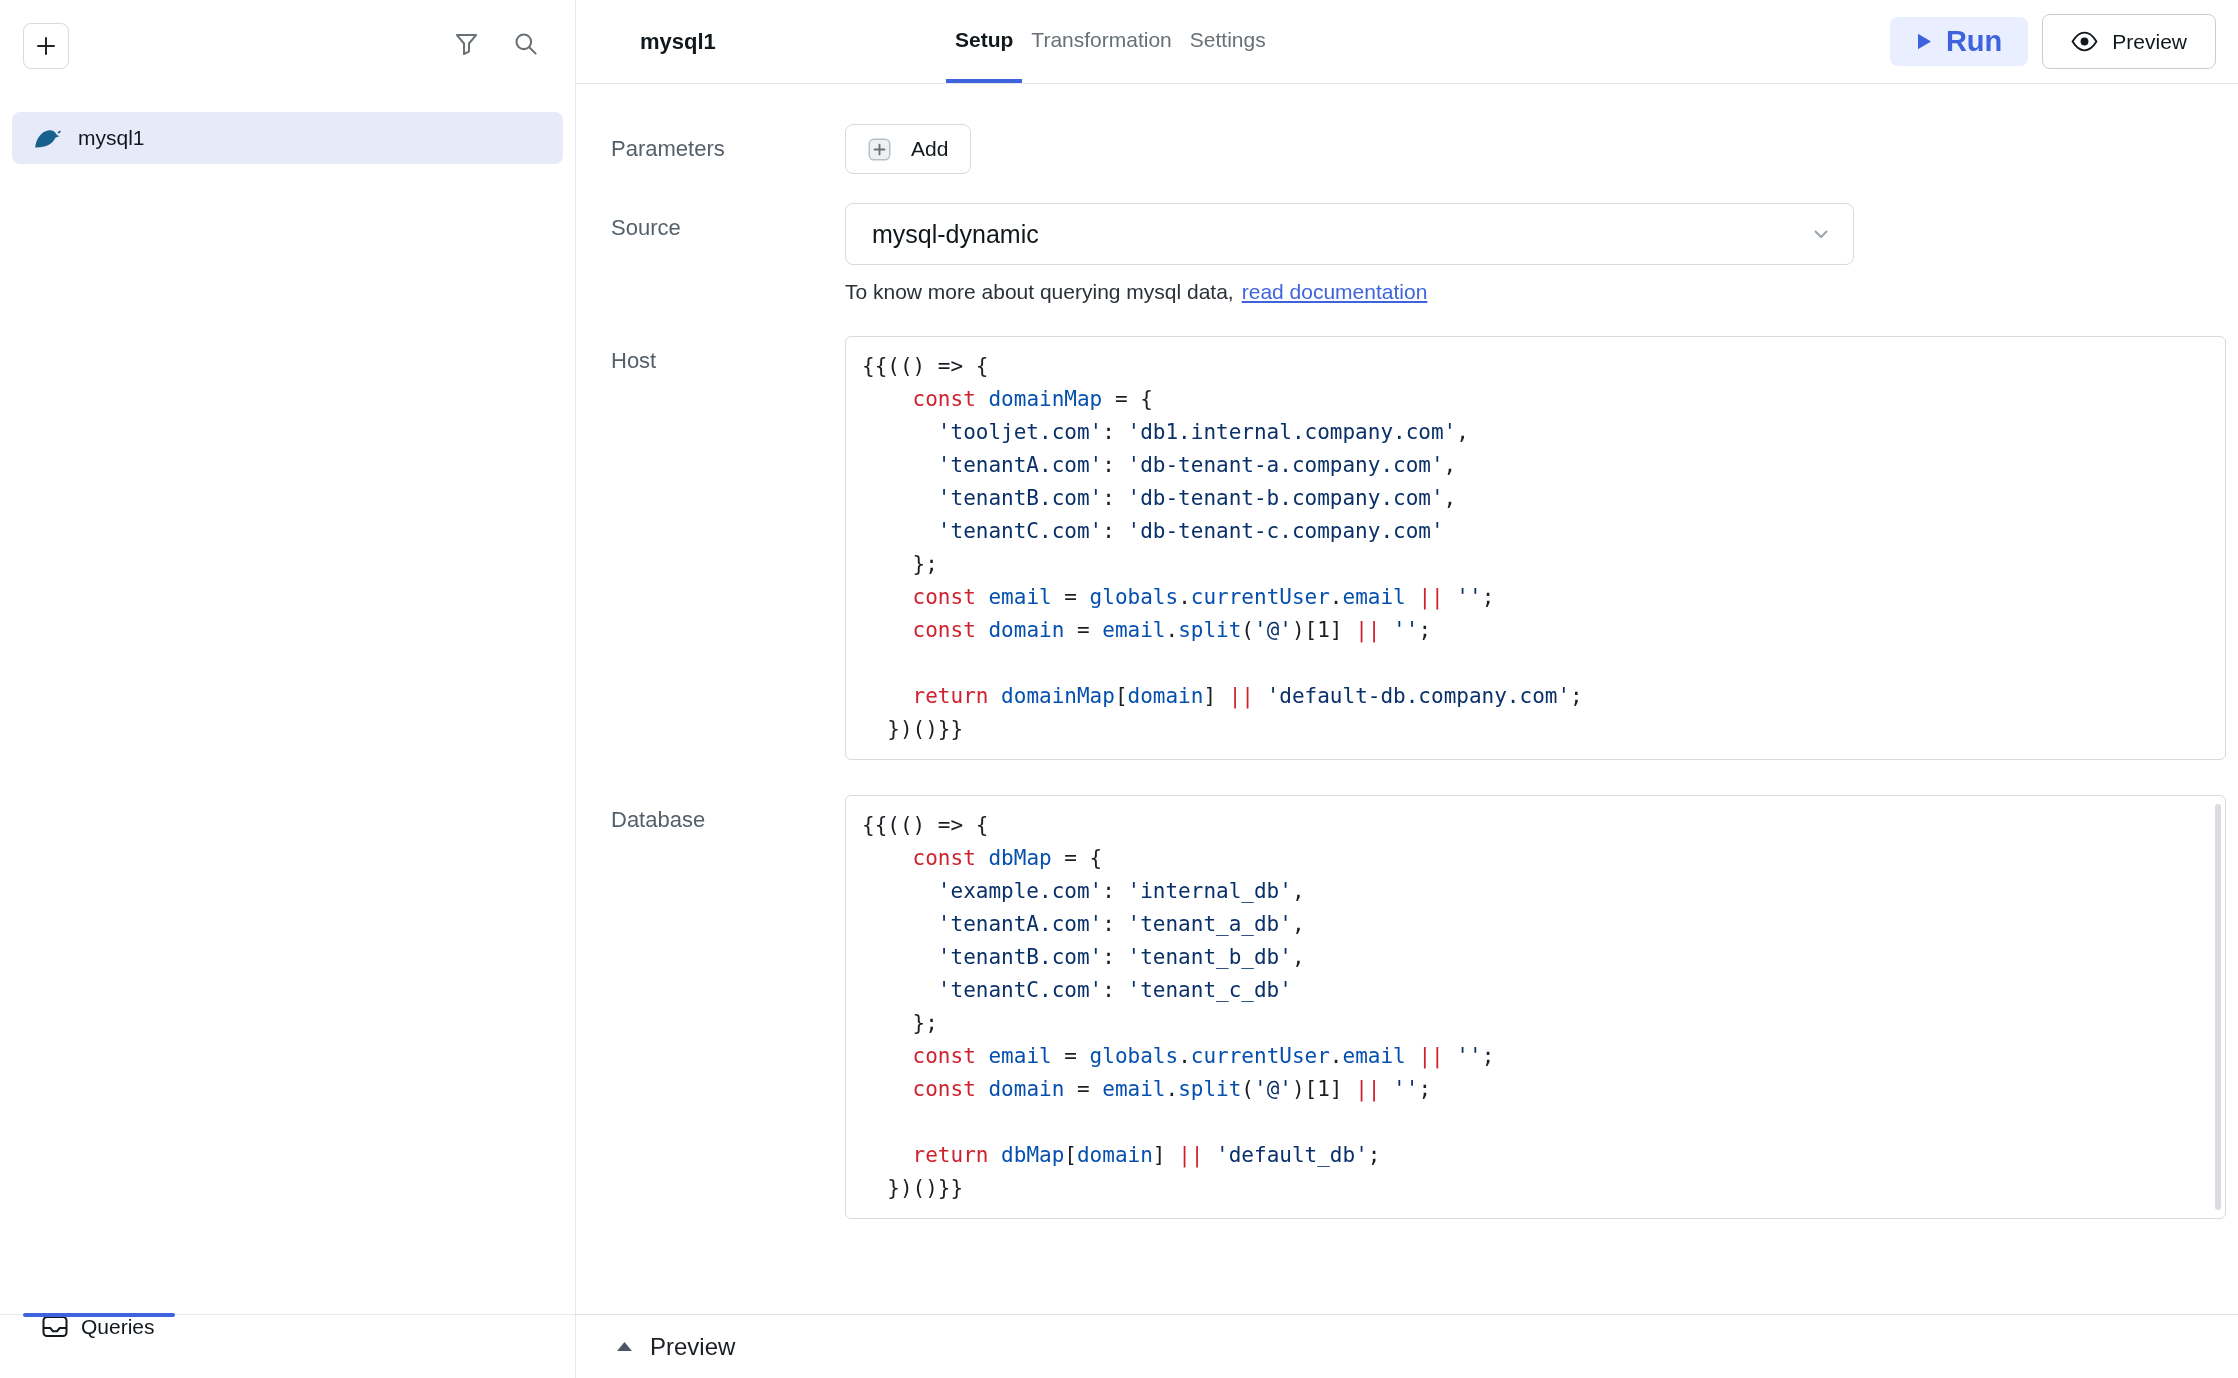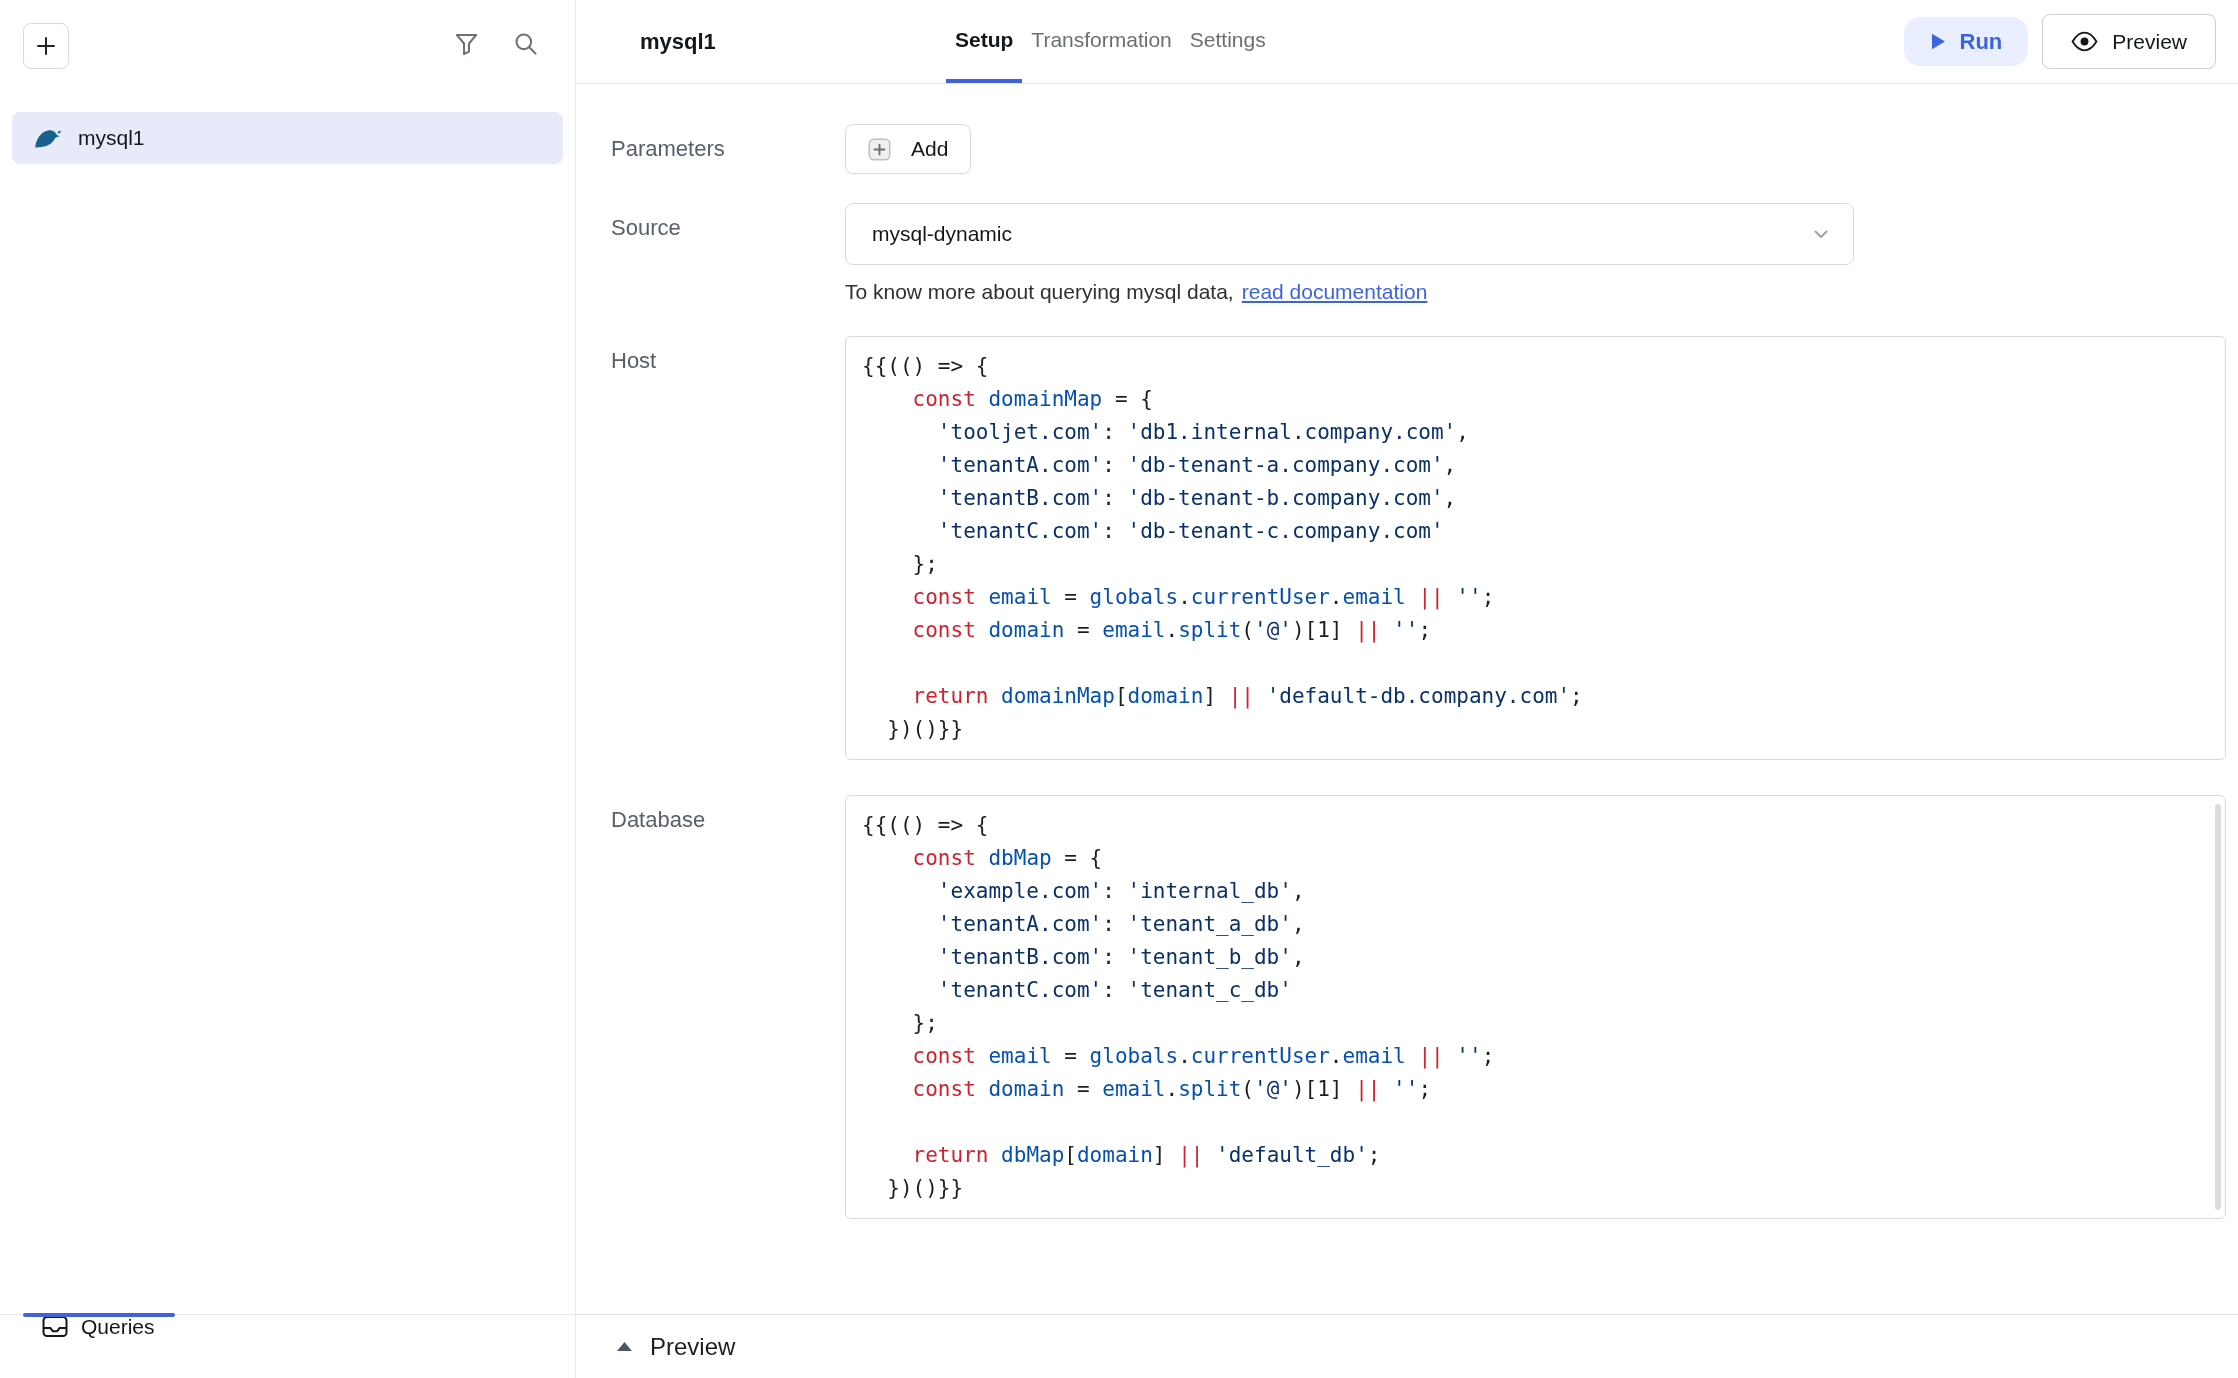--- a/index.html
+++ b/index.html
@@ -36,8 +36,8 @@
     cursor:pointer;border-bottom:4px solid transparent;}
   .tab.active{color:var(--text);font-weight:600;border-bottom-color:var(--accent);}
   .header-actions{margin-left:auto;display:flex;align-items:center;gap:14px;}
-  .run-btn{height:49px;padding:0 26px;border:none;border-radius:16px;background:var(--run-bg);
-    color:var(--accent);font-size:22px;font-weight:600;display:flex;align-items:center;gap:13px;cursor:pointer;}
+  .run-btn{height:49px;padding:0 26px;border:none;border-radius:8px;background:var(--run-bg);
+    color:var(--accent);font-size:29px;font-weight:600;display:flex;align-items:center;gap:13px;cursor:pointer;}
   .preview-btn{height:55px;padding:0 28px;border:1px solid #c9ced3;border-radius:8px;background:#fff;
     color:var(--text);font-size:21px;font-weight:500;display:flex;align-items:center;gap:14px;cursor:pointer;}
 

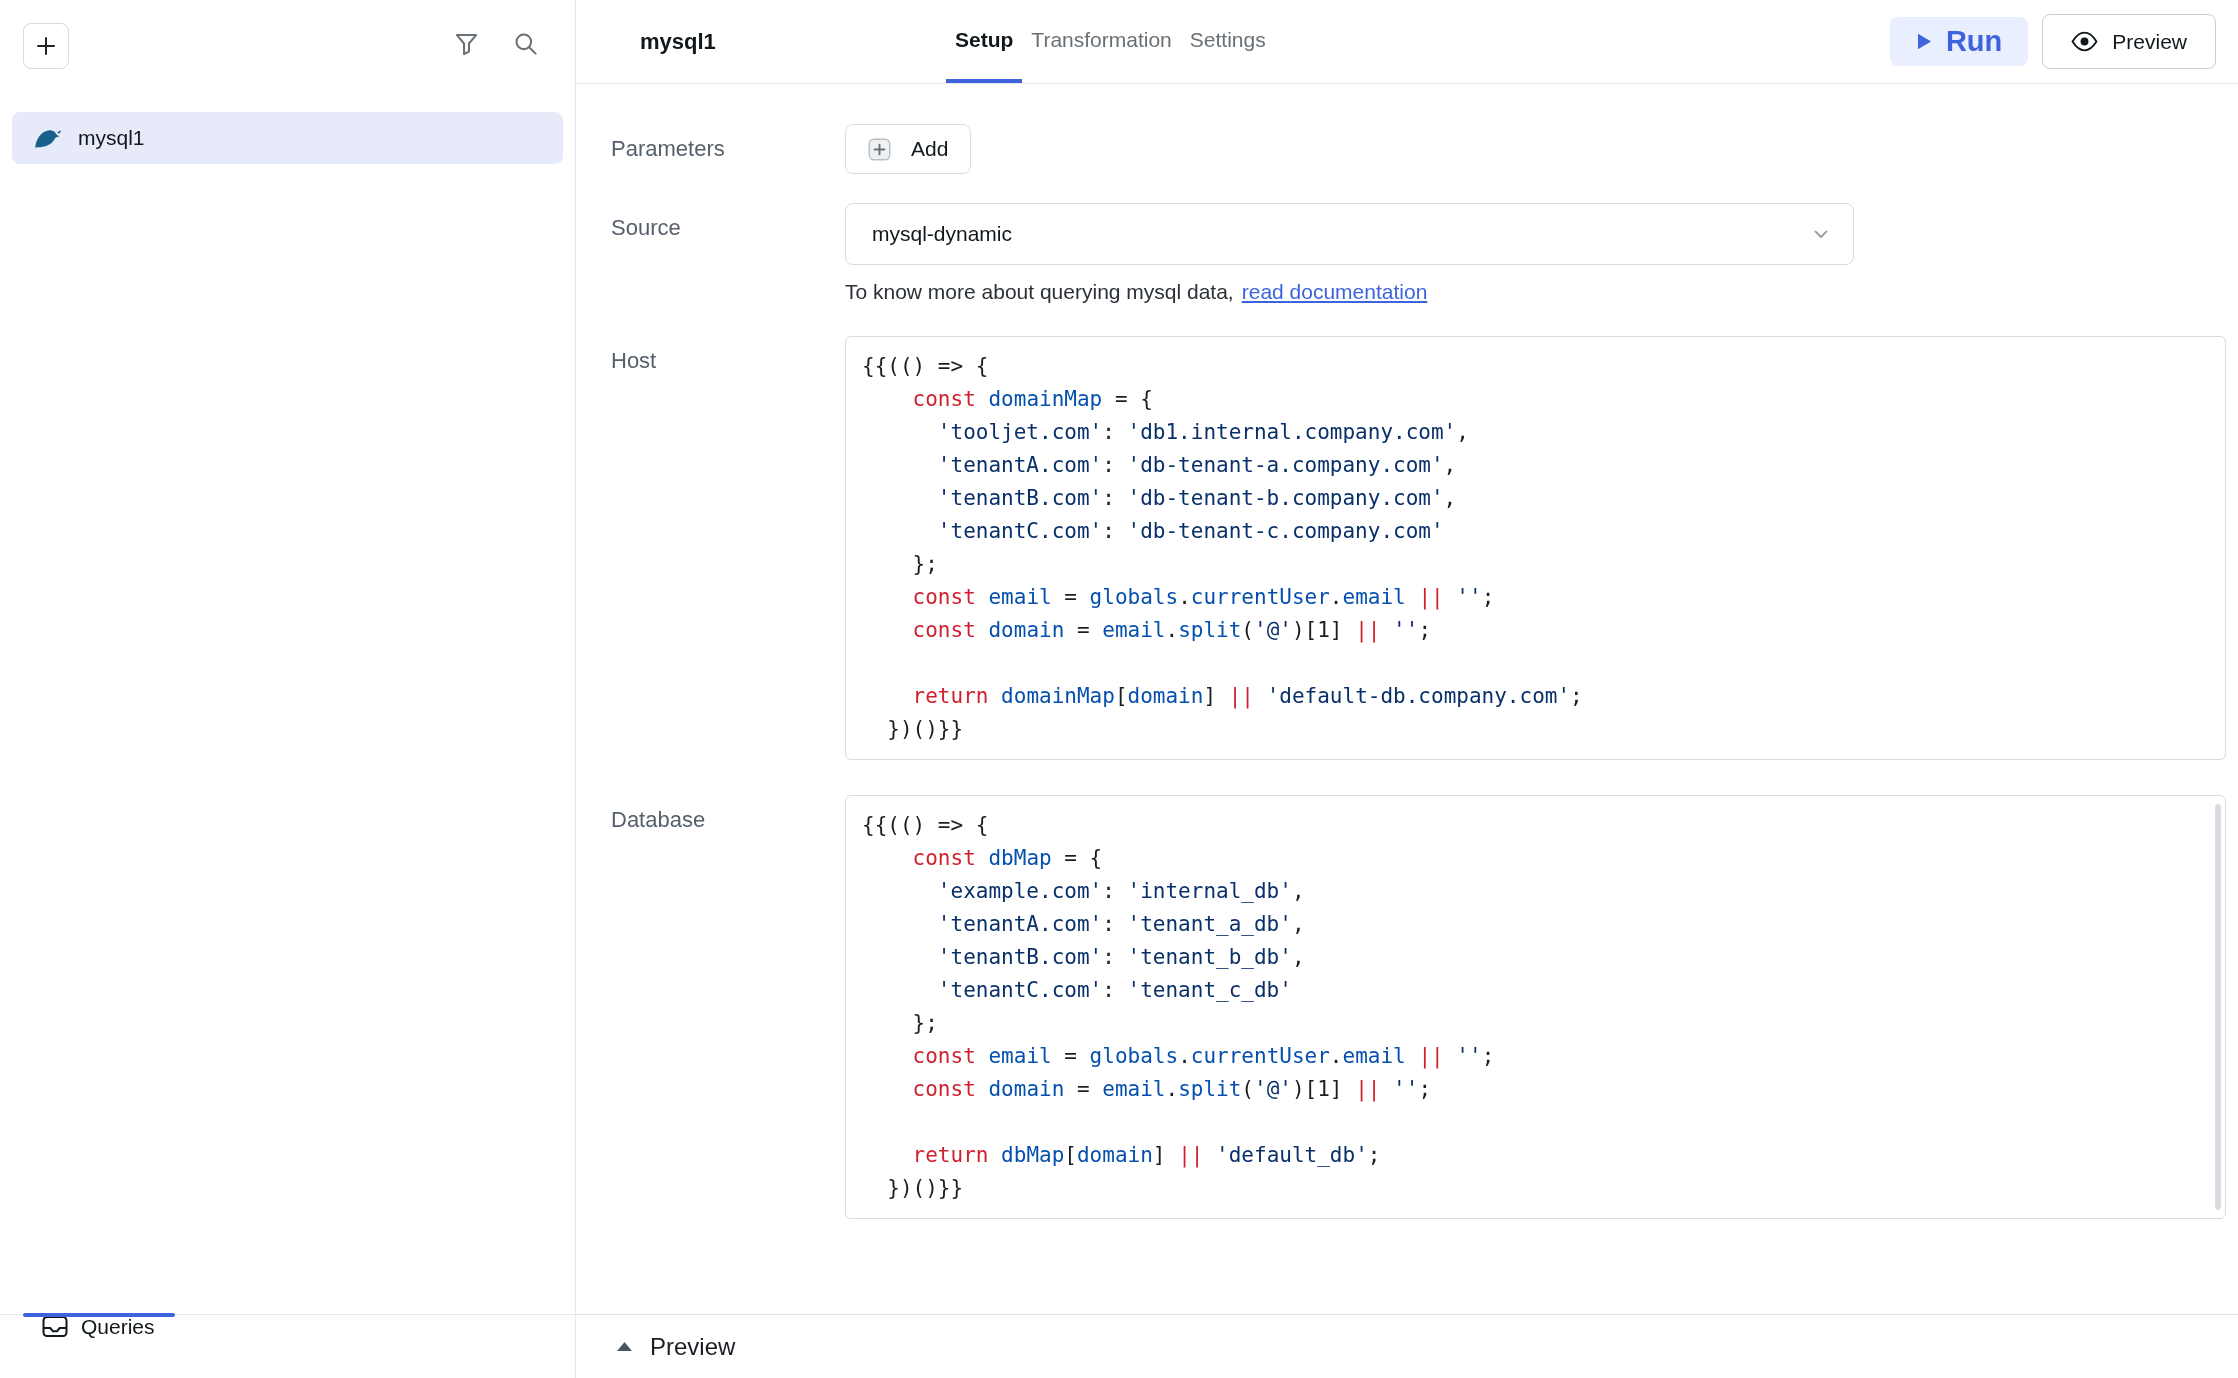--- a/index.html
+++ b/index.html
@@ -56,7 +56,7 @@
     font-size:21px;font-weight:500;color:var(--text);display:flex;align-items:center;gap:20px;cursor:pointer;}
 
   .select{position:relative;width:1009px;height:62px;border:1px solid var(--border);border-radius:8px;
-    display:flex;align-items:center;padding:0 26px;font-size:21px;background:#fff;cursor:pointer;}
+    display:flex;align-items:center;padding:0 26px;font-size:25px;background:#fff;cursor:pointer;}
   .select .chev{position:absolute;right:20px;top:50%;transform:translateY(-50%);display:flex;}
   .help-text{margin-top:15px;font-size:21px;color:#2b3137;}
   .help-text a{color:var(--accent);text-decoration:underline;margin-left:8px;cursor:pointer;}

